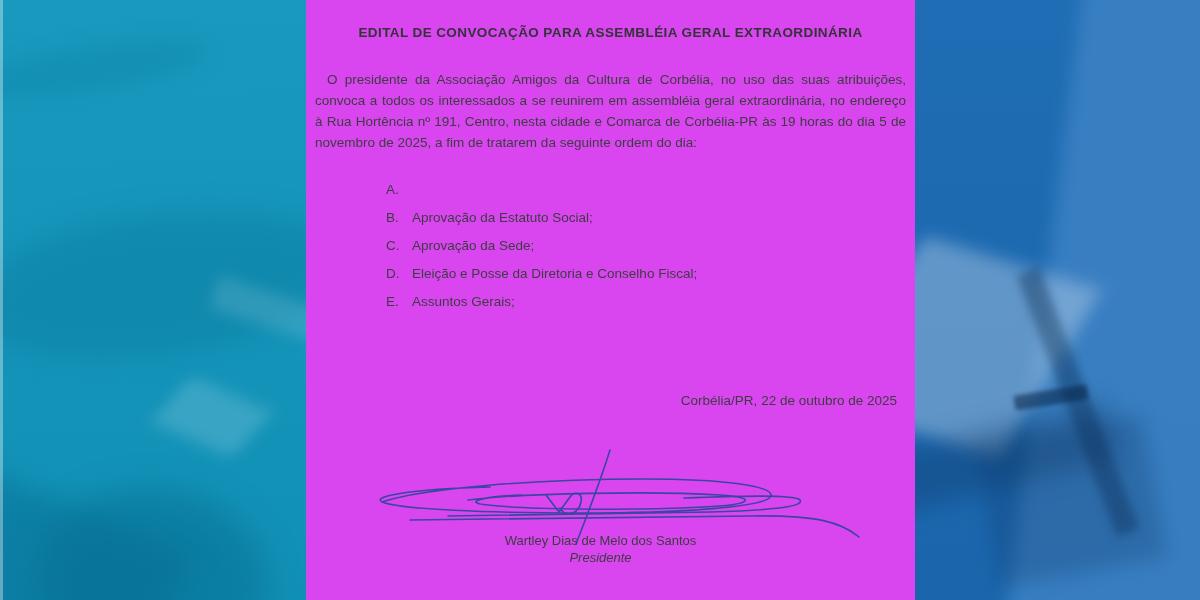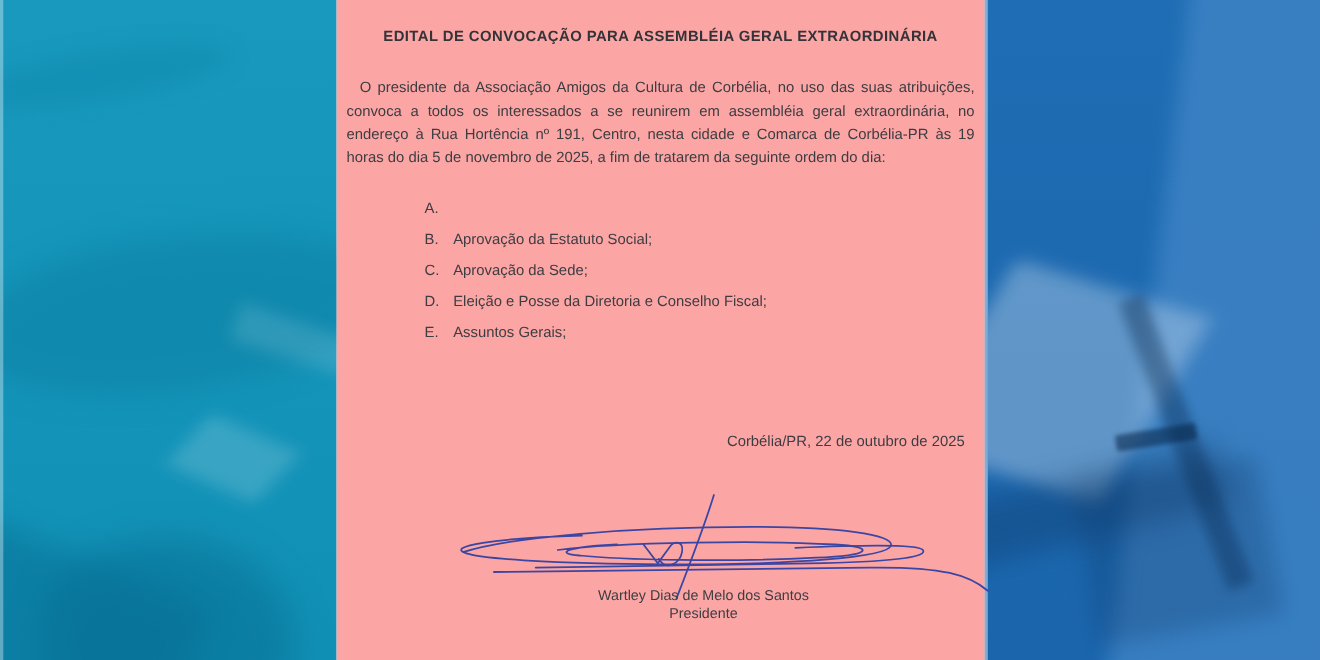--- a/index.html
+++ b/index.html
@@ -49,7 +49,7 @@
   
   .page{
     position:absolute;left:306px;top:0;width:589px;height:600px;
-    background:#fca5a5;color:#3a3a3e;
+    background:#d946ef;color:#3a3a3e;padding-left:20px;
   }
   .doc-title{
     position:absolute;top:25px;left:0;right:0;text-align:center;

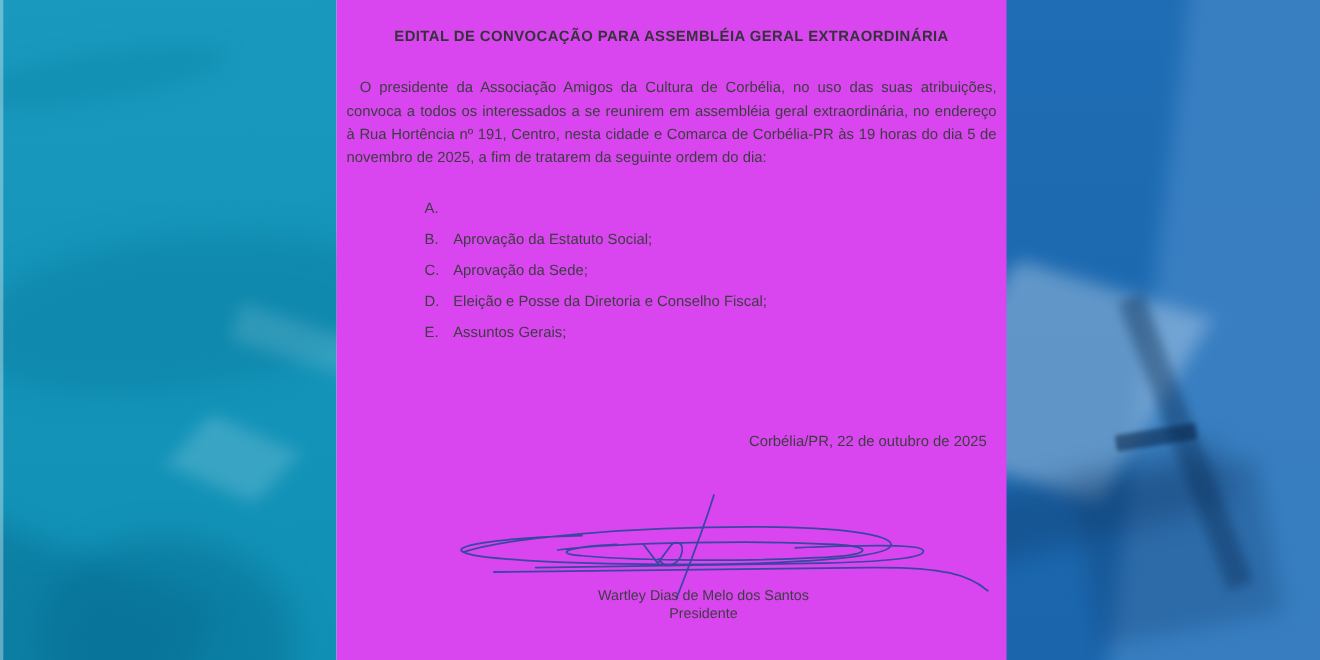--- a/index.html
+++ b/index.html
@@ -67,7 +67,7 @@
   .date-line{
     position:absolute;top:377px;right:18px;font-size:13.5px;color:#3d3d41;margin-top:16px;
   }
-  .sig-block{position:absolute;left:0;top:440px;width:589px;height:160px;margin-left:39px;}
+  .sig-block{position:absolute;left:0;top:440px;width:589px;height:160px;}
   .sig-svg{position:absolute;left:46px;top:6px;}
   .sig-name{position:absolute;top:93px;left:0;right:0;text-align:center;font-size:13px;color:#3d3d41;}
   .sig-role{position:absolute;top:110px;left:0;right:0;text-align:center;font-size:13px;color:#3d3d41;}

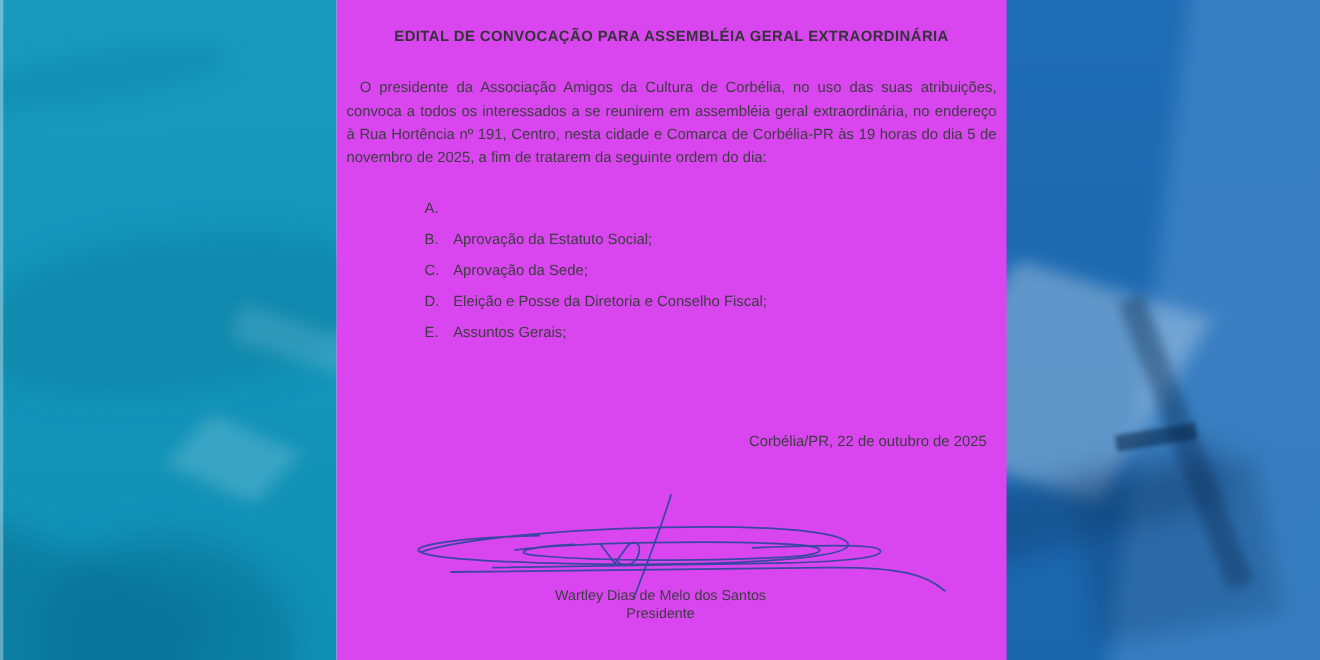--- a/index.html
+++ b/index.html
@@ -70,7 +70,7 @@
   .sig-block{position:absolute;left:0;top:440px;width:589px;height:160px;}
   .sig-svg{position:absolute;left:46px;top:6px;}
   .sig-name{position:absolute;top:93px;left:0;right:0;text-align:center;font-size:13px;color:#3d3d41;}
-  .sig-role{position:absolute;top:110px;left:0;right:0;text-align:center;font-size:13px;color:#3d3d41;}
+  .sig-role{position:absolute;top:110px;left:0;right:0;text-align:center;font-size:13px;color:#3d3d41;font-style:italic;}
 </style>
 </head>
 <body>

